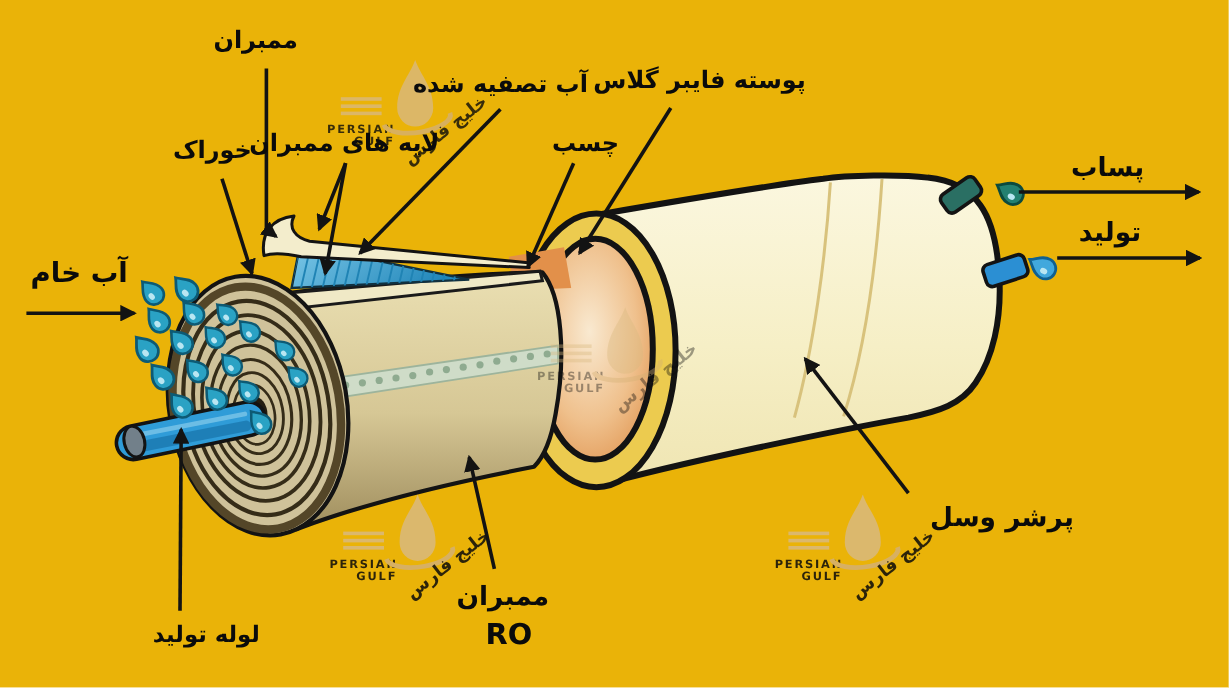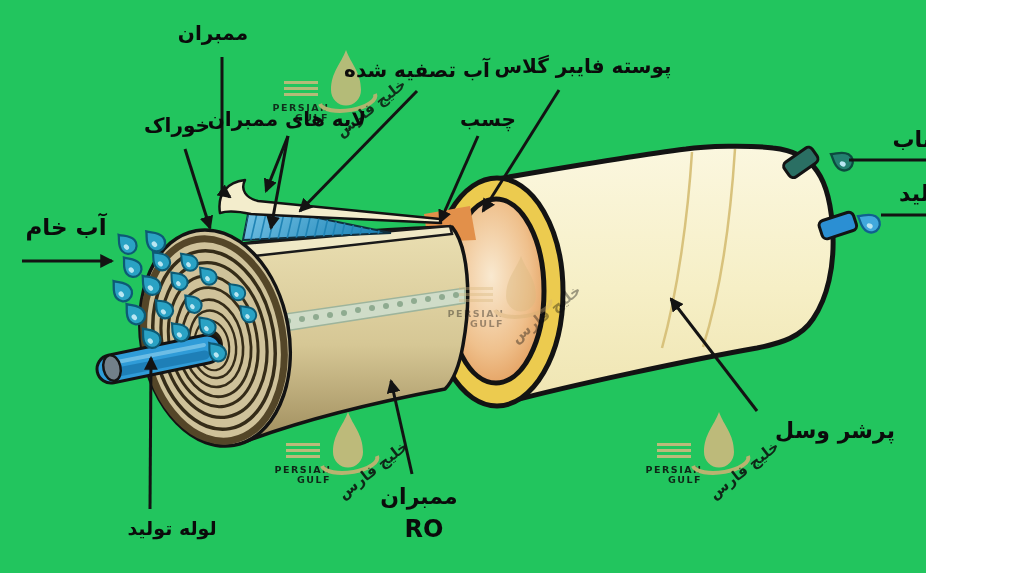--- a/index.html
+++ b/index.html
@@ -3,7 +3,7 @@
 <meta charset="utf-8">
 <style>
   html,body{margin:0;padding:0;background:#ffffff;}
-  #stage{position:relative;width:926px;height:573px;background:#22c55e;overflow:hidden;
+  #stage{position:relative;width:1024px;height:573px;background:#eab308;overflow:hidden;
          font-family:"DejaVu Sans",sans-serif;}
   svg{display:block;}
   text{font-family:"DejaVu Sans",sans-serif;font-weight:bold;fill:#0b0b0b;}

